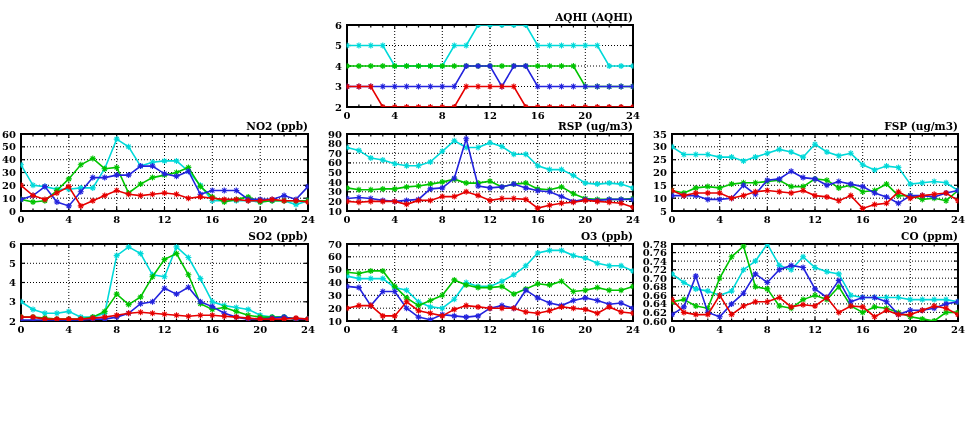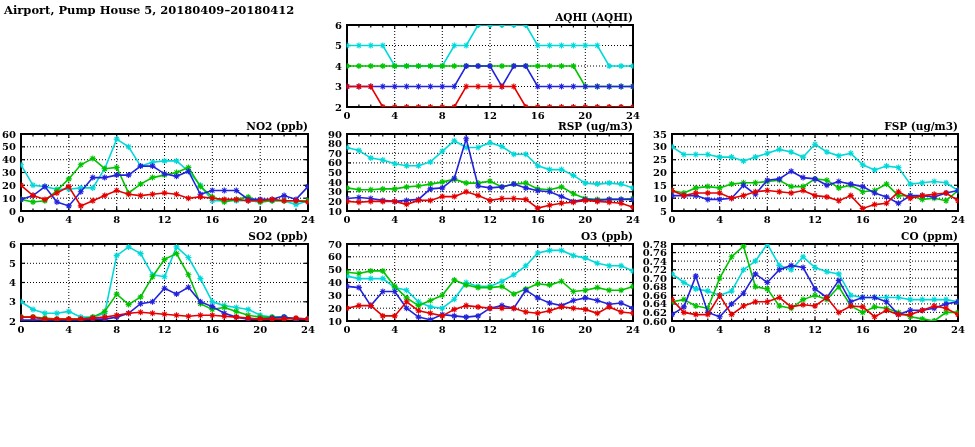--- a/index.html
+++ b/index.html
@@ -16,7 +16,6 @@
 <body>
 
 <div id="page">
-  <div class="page-title">Airport, Pump House 5, 20180409–20180412</div>
   <svg id="plots" width="975" height="447" viewBox="0 0 975 447">
       <g>
         <clipPath id="cp0">

